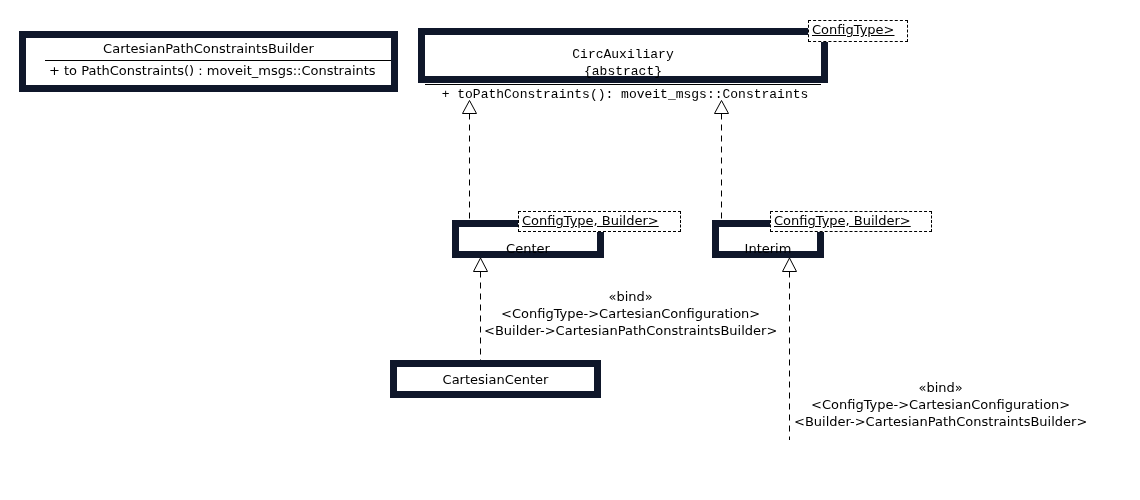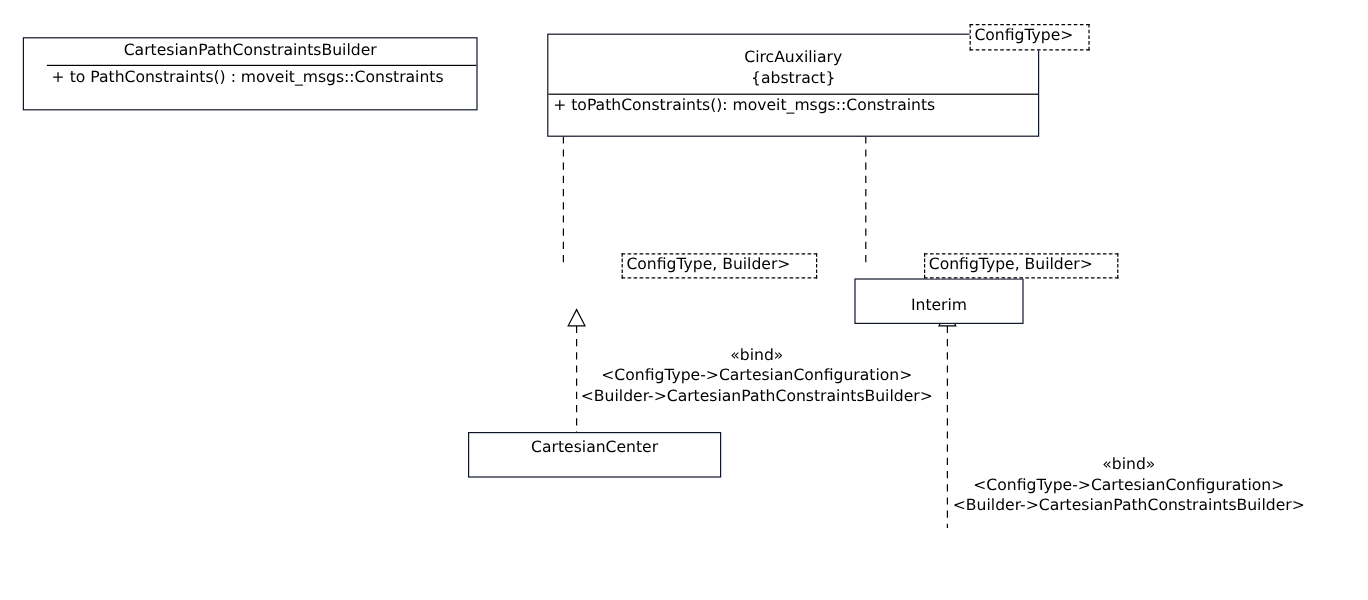--- a/index.html
+++ b/index.html
@@ -55,6 +55,7 @@
     overflow: hidden;
   }
   .tpl .tpl-label {
+    text-decoration: underline;
     text-align: right;
   }
   .bind-label {

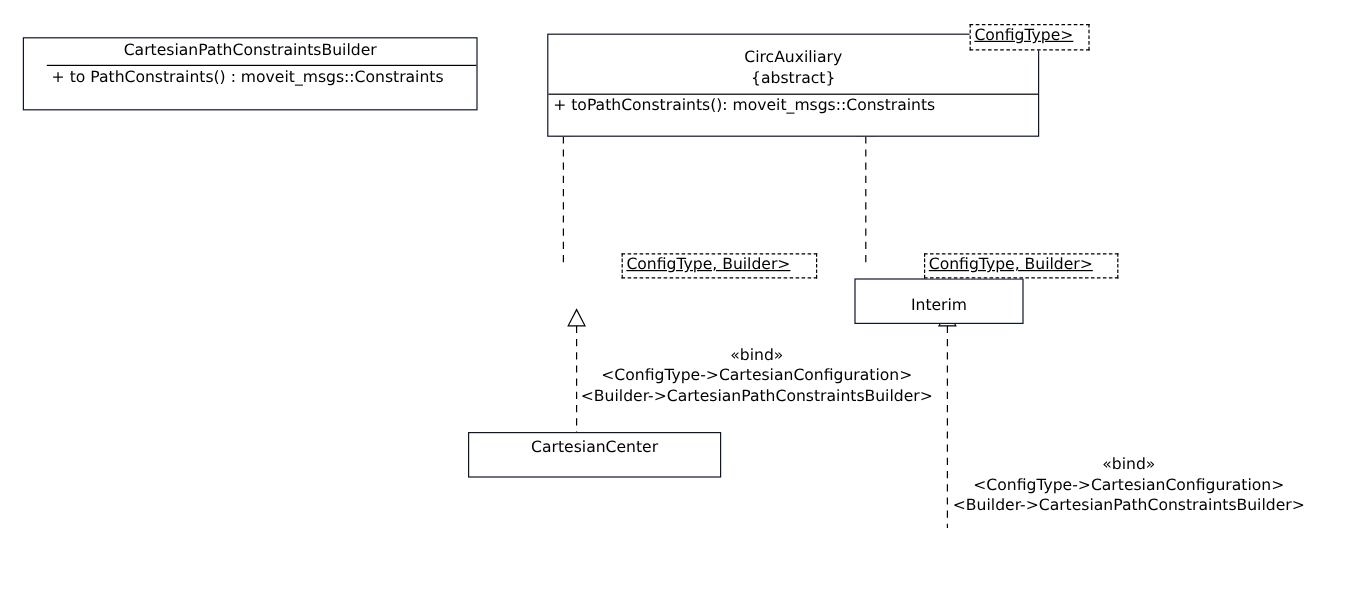--- a/index.html
+++ b/index.html
@@ -25,7 +25,7 @@
   .cls {
     position: absolute;
     background: #ffffff;
-    border: 1px solid #0f172a;
+    border: 7px solid #0f172a;
     box-sizing: border-box;
     z-index: 2;
   }

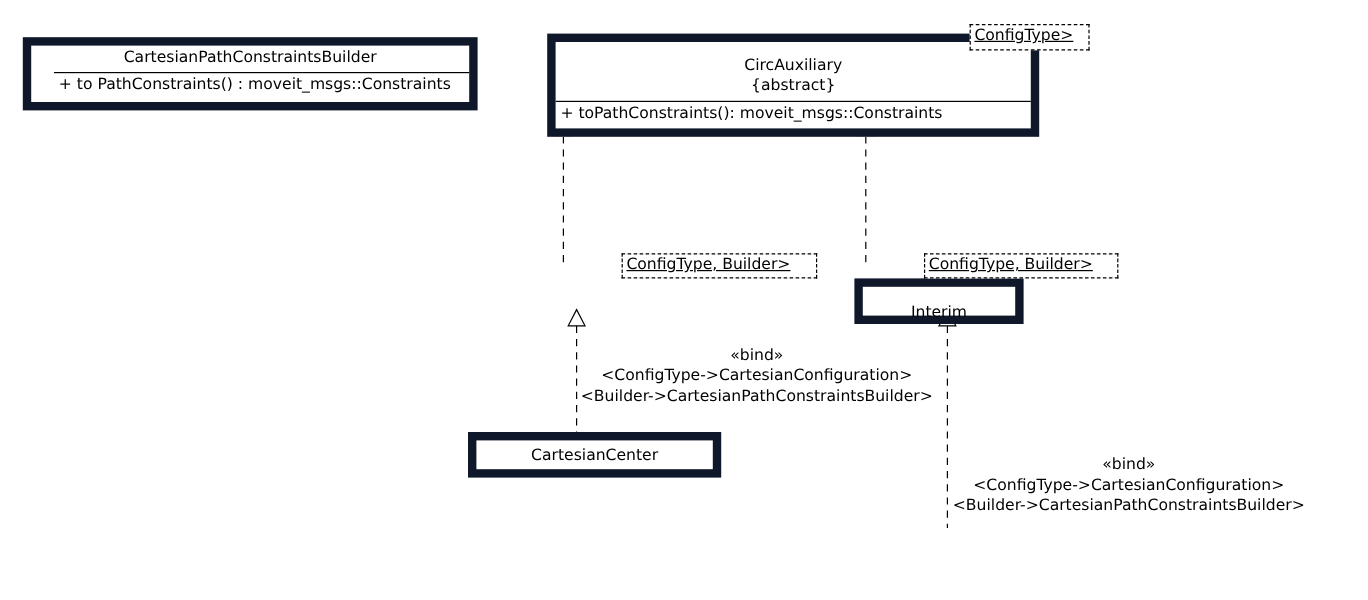--- a/index.html
+++ b/index.html
@@ -95,7 +95,7 @@
     <div class="members" style="height:36px;margin-left:19px;">+ to PathConstraints() : moveit_msgs::Constraints</div>
   </div>
 
-  <div class="cls" style="left:456px; top:28px; width:410px; height:86px;">
+  <div class="cls" style="left:418px; top:28px; width:410px; height:55px;font-family:Liberation Mono, monospace;">
     <div style="height:49px; padding-top:11px; box-sizing:border-box;">
       <div class="title">CircAuxiliary</div>
       <div class="title">{abstract}</div>

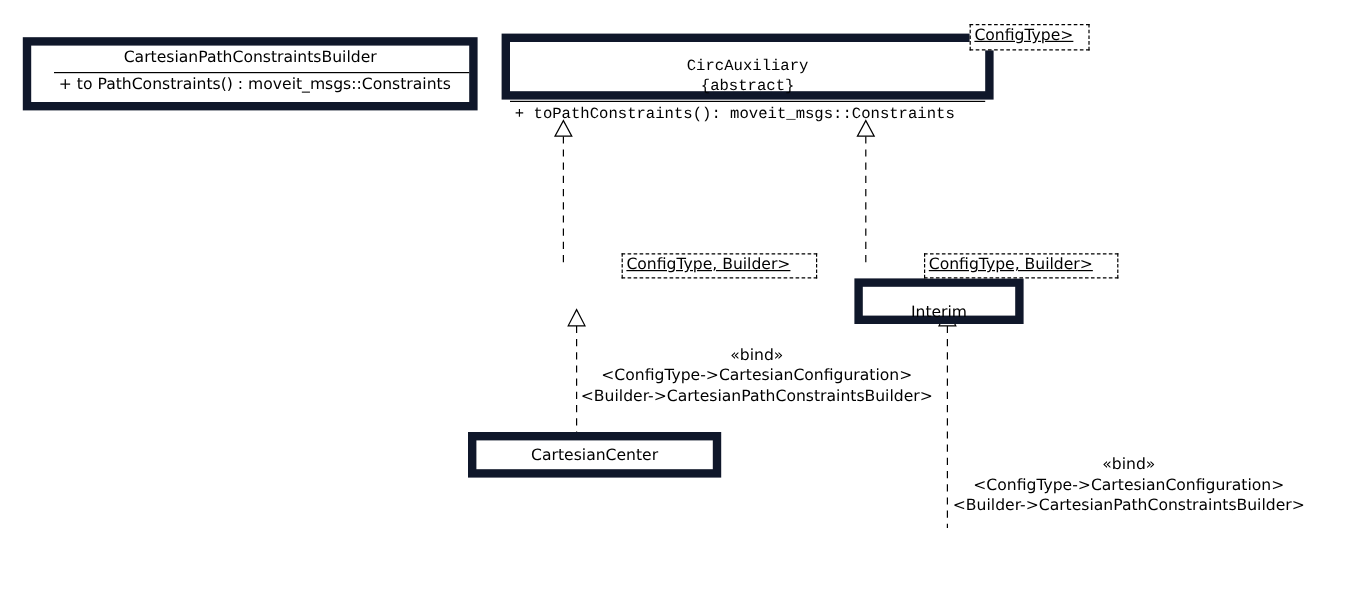--- a/index.html
+++ b/index.html
@@ -100,7 +100,7 @@
       <div class="title">CircAuxiliary</div>
       <div class="title">{abstract}</div>
     </div>
-    <div class="members" style="height:20px;">+ toPathConstraints(): moveit_msgs::Constraints</div>
+    <div class="members" style="height:20px;text-align:center;">+ toPathConstraints(): moveit_msgs::Constraints</div>
   </div>
 
   <div class="tpl" style="left:808px; top:20px; width:100px; height:22px;">

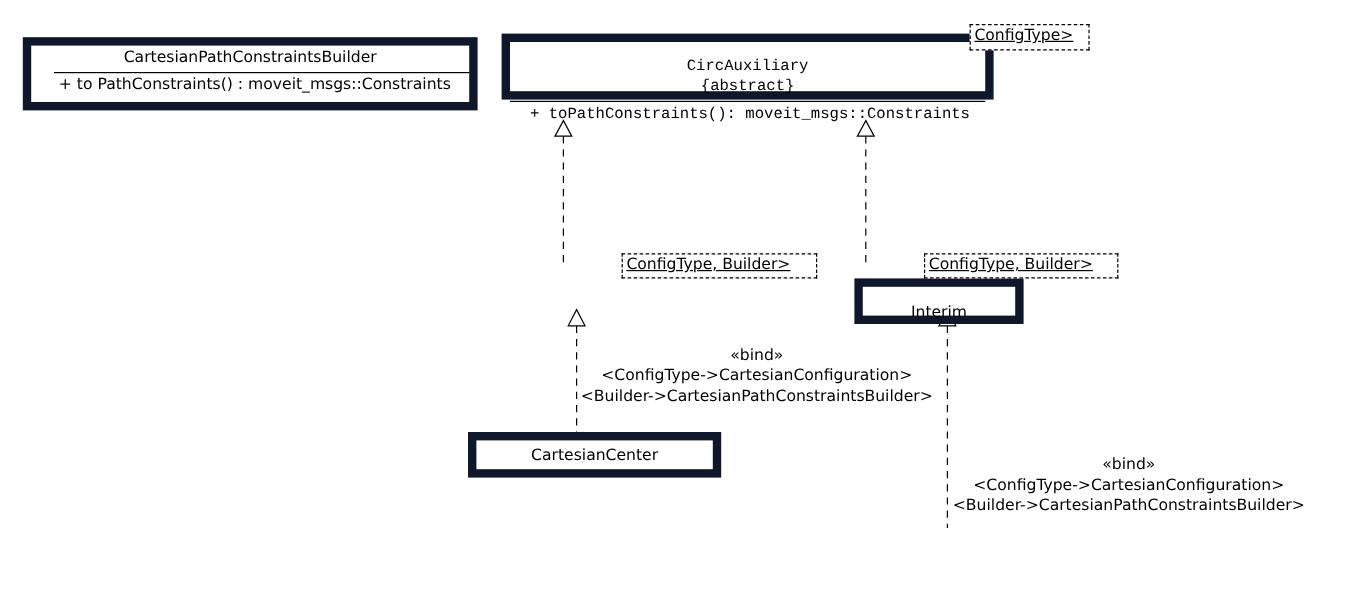--- a/index.html
+++ b/index.html
@@ -107,6 +107,9 @@
     <span class="tpl-label">ConfigType&gt;</span>
   </div>
 
+  <div class="cls" style="left:452px; top:220px; width:152px; height:38px;">
+    <div class="title" style="padding-top:13px;">Center</div>
+  </div>
   <div class="tpl" style="left:518px; top:211px; width:163px; height:21px;">
     <span class="tpl-label">ConfigType, Builder&gt;</span>
   </div>

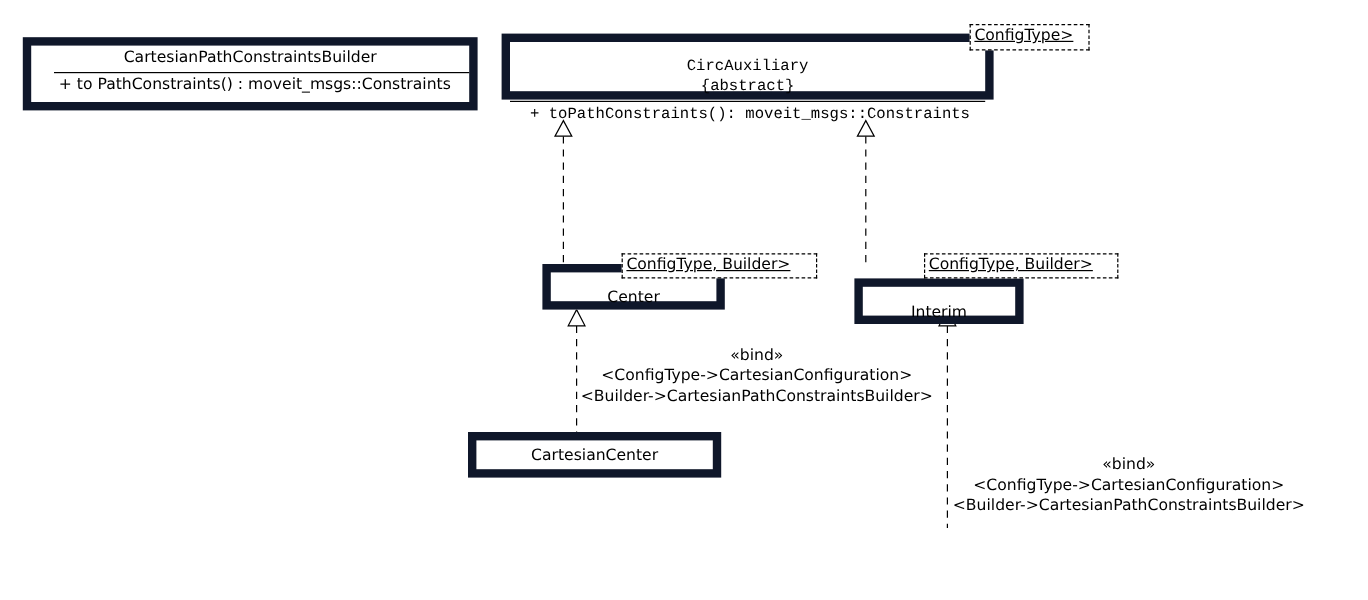--- a/index.html
+++ b/index.html
@@ -114,7 +114,7 @@
     <span class="tpl-label">ConfigType, Builder&gt;</span>
   </div>
 
-  <div class="cls" style="left:712px; top:232px; width:141px; height:38px;">
+  <div class="cls" style="left:712px; top:220px; width:112px; height:38px;">
     <div class="title" style="padding-top:13px;">Interim</div>
   </div>
   <div class="tpl" style="left:770px; top:211px; width:162px; height:21px;">

